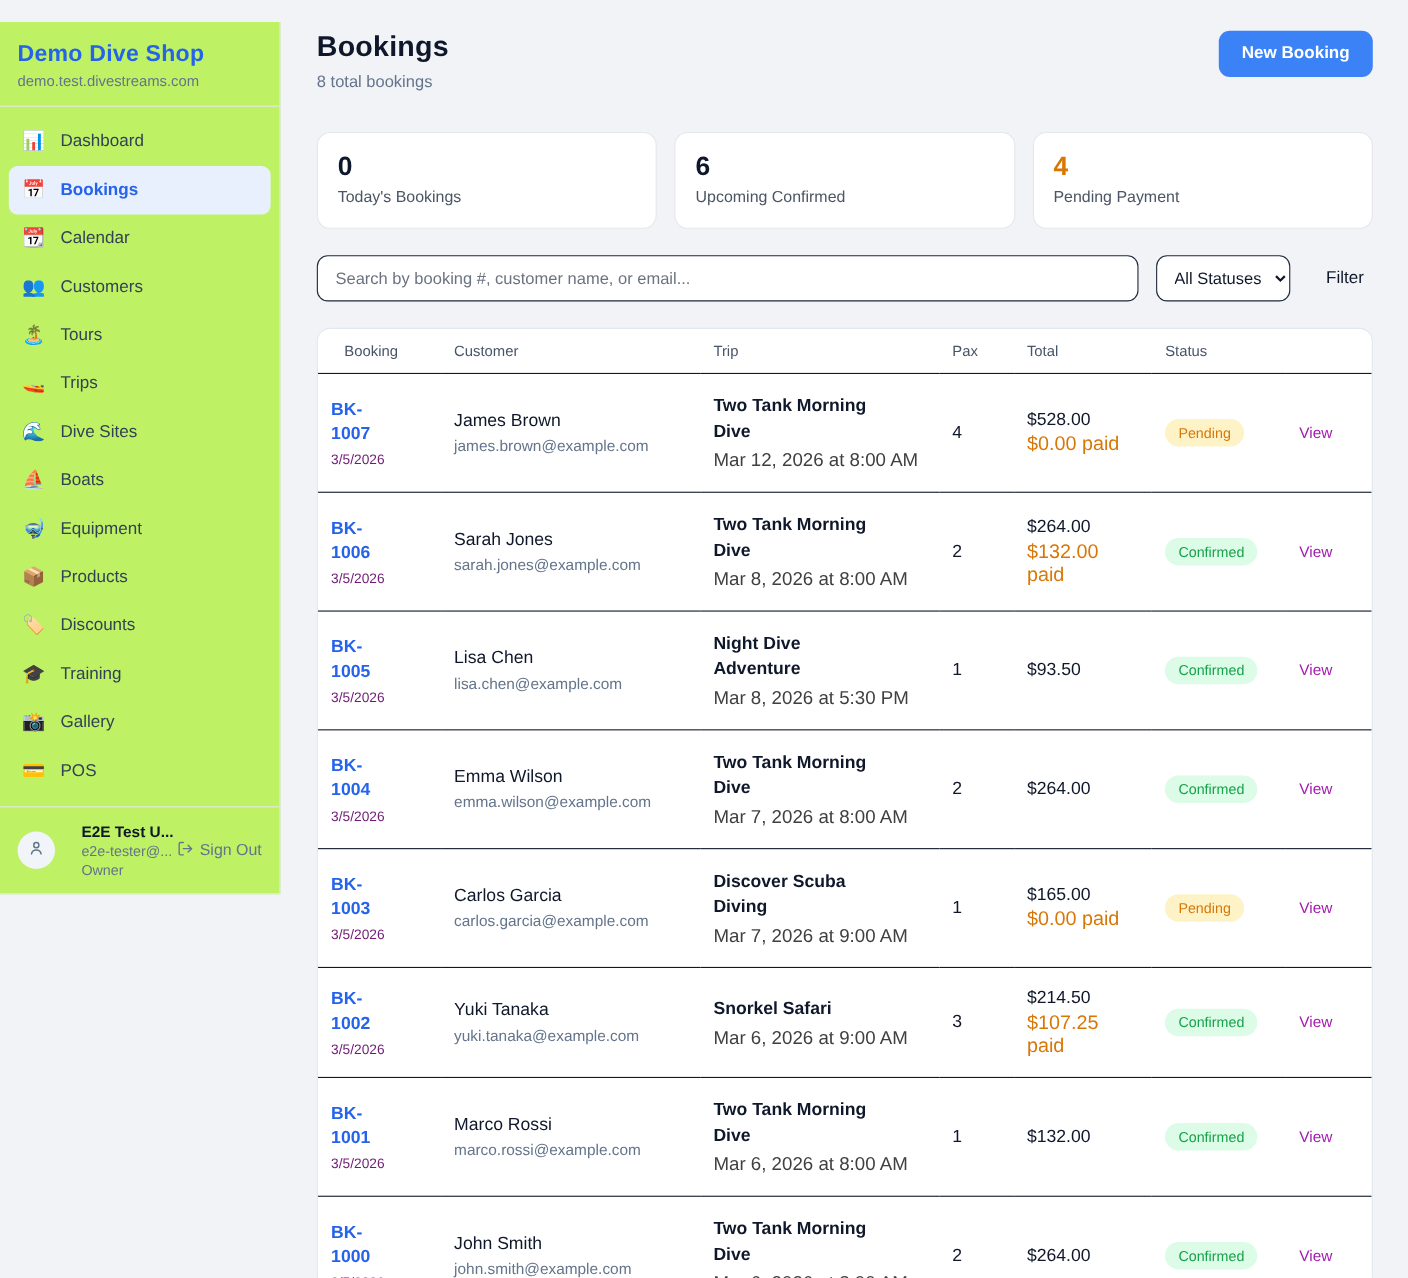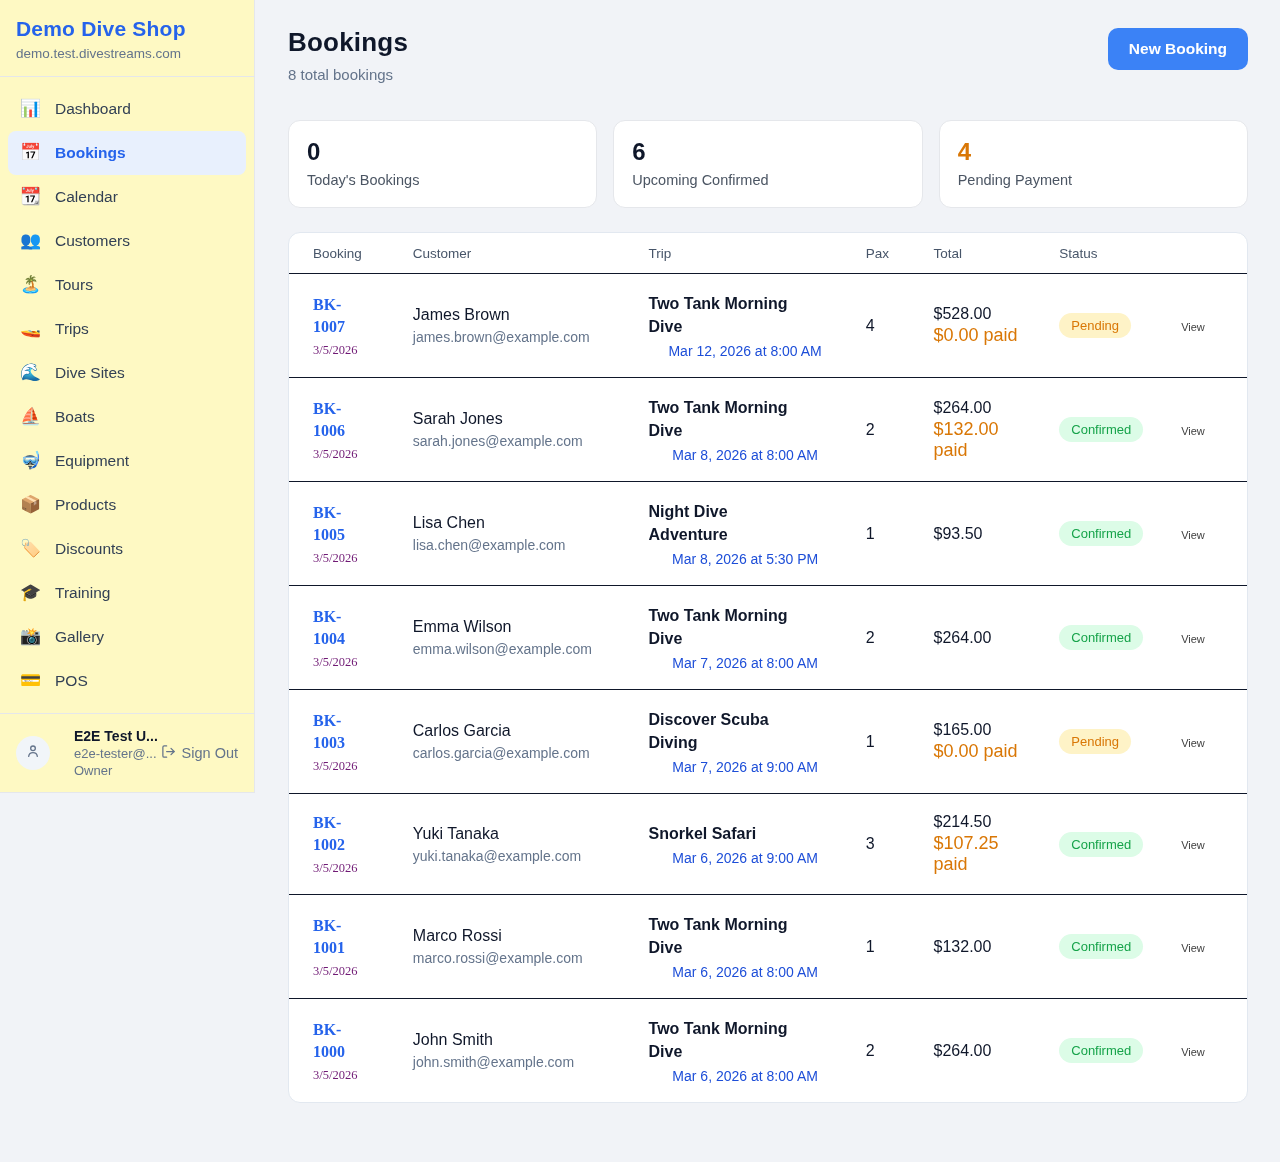--- a/index.html
+++ b/index.html
@@ -13,9 +13,10 @@
 
   
   .sidebar {
-    width:255px; background:#fef9c3;
+    width:255px; background:#bef264;
     border-right:1px solid #e5e7eb; border-bottom:1px solid #e5e7eb;
     flex:0 0 auto;
+    margin-top:20px;
   }
   .brand { padding:17px 16px 15px; border-bottom:1px solid #e5e7eb; }
   .brand-title { color:#2563eb; font-size:21px; font-weight:bold; letter-spacing:.2px; }

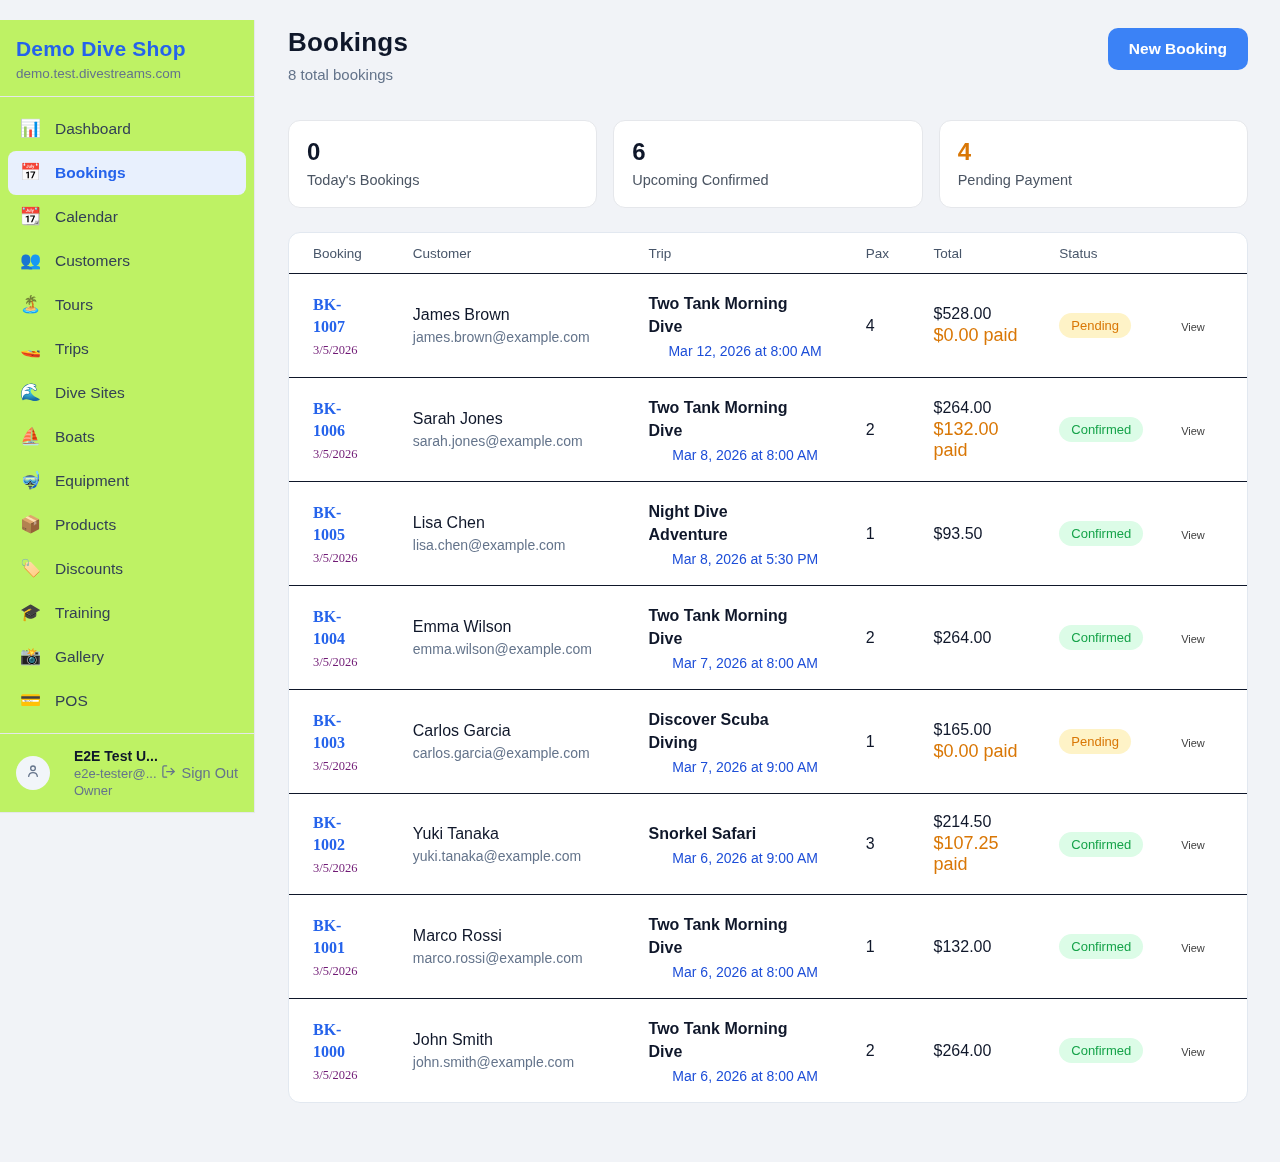--- a/index.html
+++ b/index.html
@@ -253,6 +253,13 @@
   </div>
 </div>
 
+    <div class="controls">
+      <input class="search-input" type="text" placeholder="Search by booking #, customer name, or email..." style="">
+      <select class="status-select">
+        <option>All Statuses</option>
+      </select>
+      <span class="filter-label">Filter</span>
+    </div>
 
     <div class="table-card">
       <table>

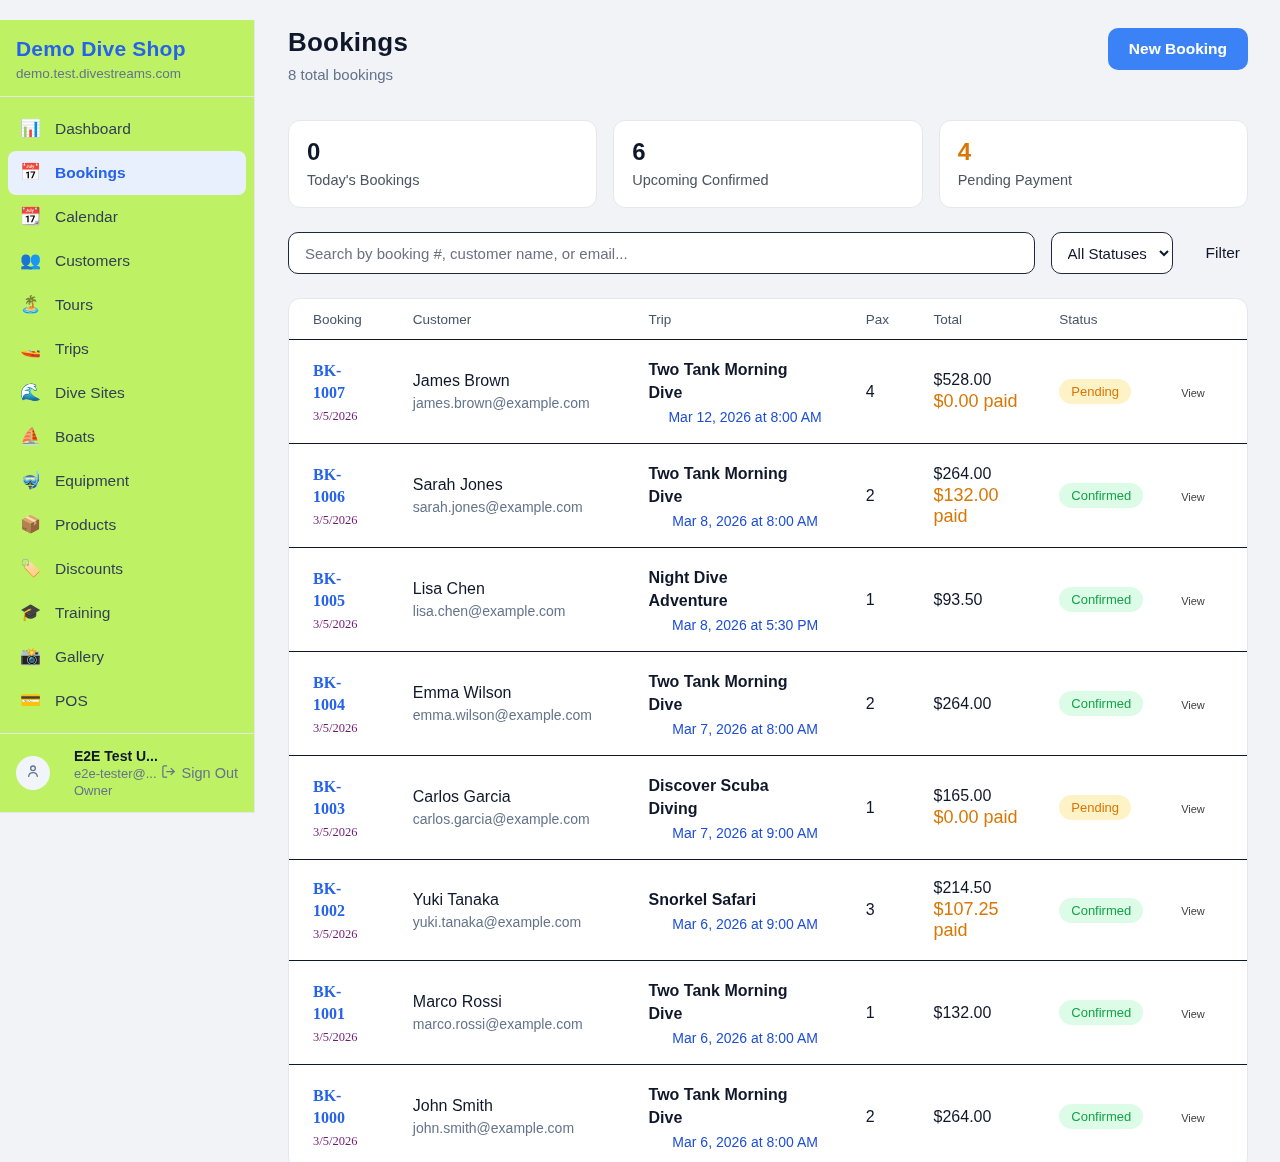--- a/index.html
+++ b/index.html
@@ -94,7 +94,7 @@
   thead th:first-child { padding-left:24px; }
   tbody td { padding:18px 12px; vertical-align:middle; border-bottom:1px solid #0f172a; }
   tbody tr:last-child td { border-bottom:none; }
-  tbody td:first-child { padding-left:24px;font-family:Liberation Serif, serif; }
+  tbody td:first-child { padding-left:12px; }
   col.c-booking { width:112px; } col.c-customer { width:236px; } col.c-trip { width:218px; }
   col.c-pax { width:68px; } col.c-total { width:126px; } col.c-status { width:122px; }
   col.c-view { width:78px; }

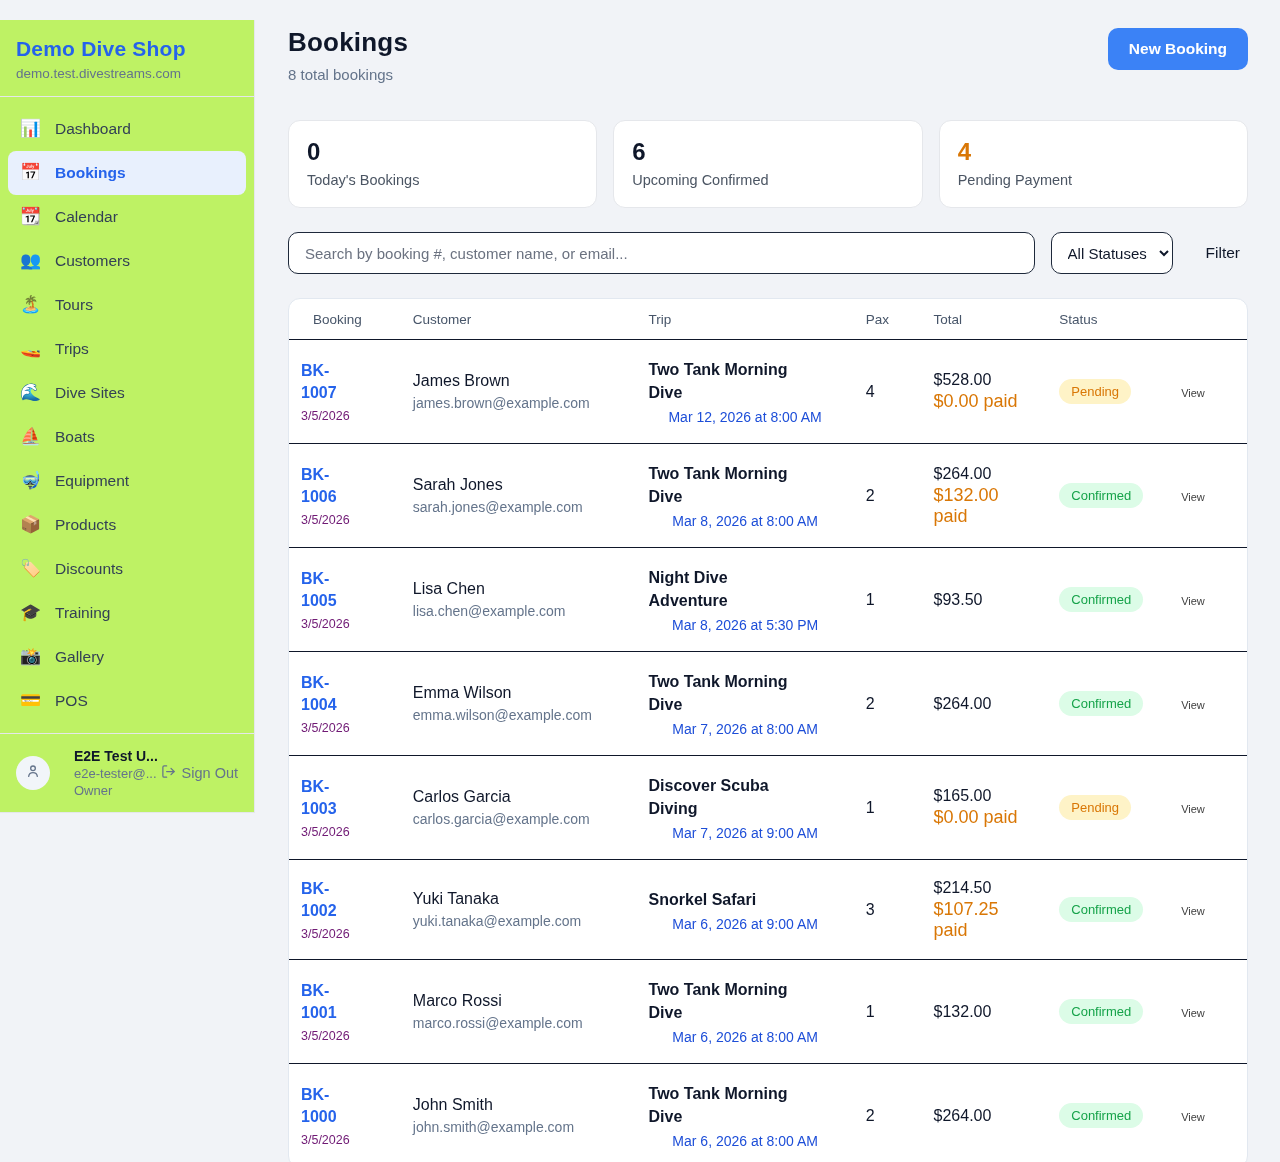--- a/index.html
+++ b/index.html
@@ -116,7 +116,7 @@
   }
   .badge.pending { background:#fef3c7; color:#d97706; }
   .badge.confirmed { background:#dcfce7; color:#16a34a; }
-  .view-link { color:#404040; font-size:11px; text-decoration:none; cursor:pointer; }
+  .view-link { color:#a21caf; font-size:14px; text-decoration:none; cursor:pointer; }
 </style>
 </head>
 <body>

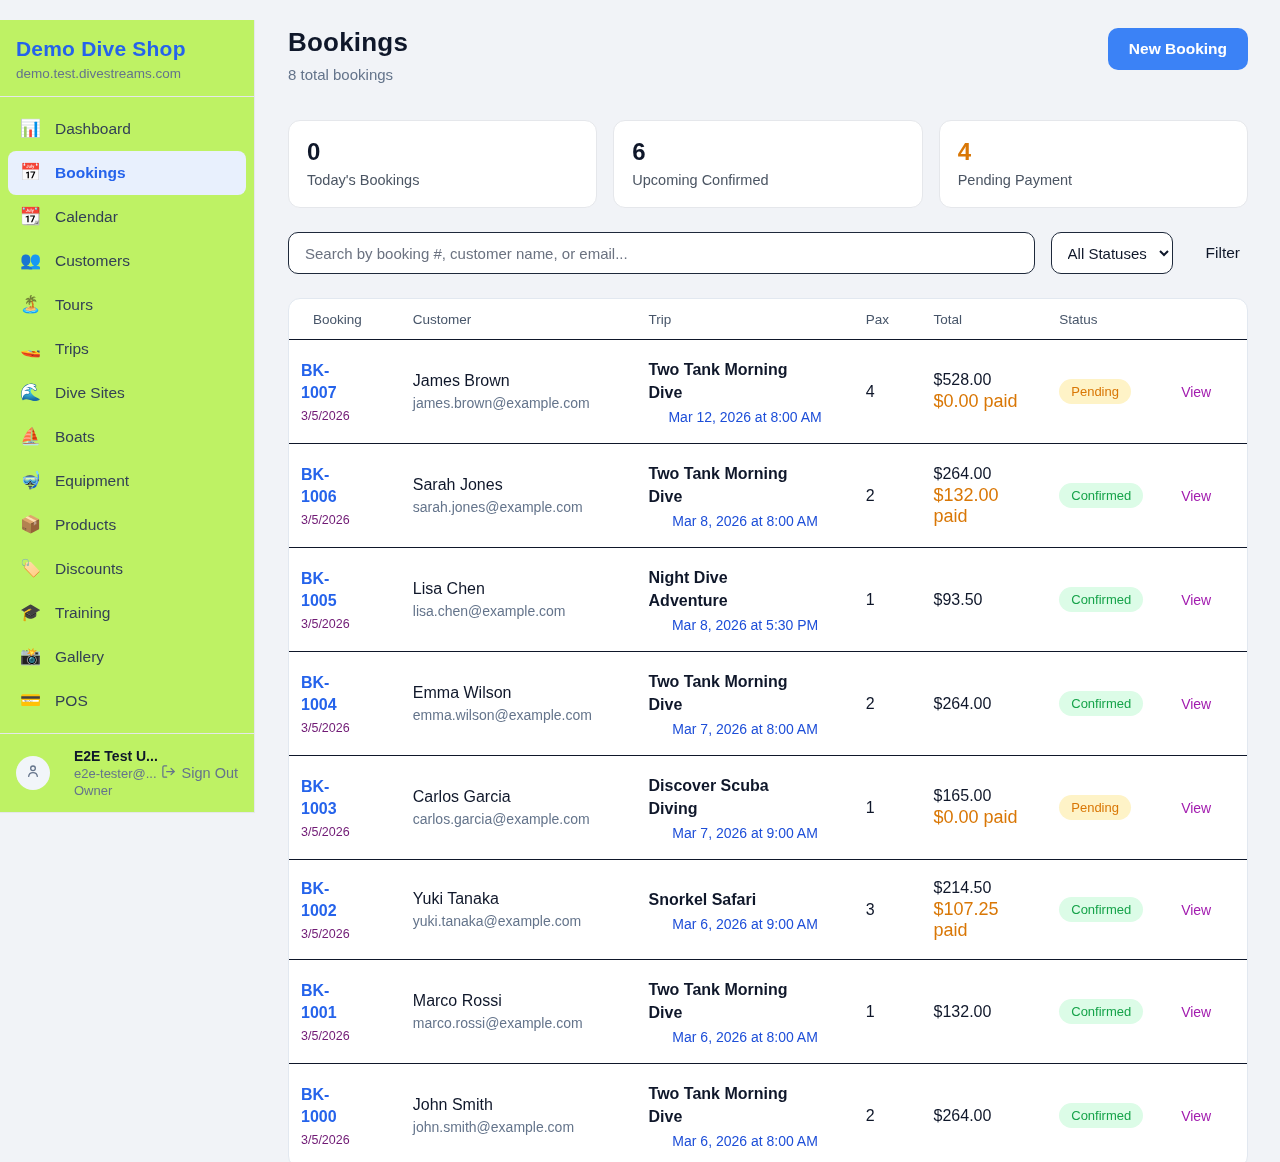--- a/index.html
+++ b/index.html
@@ -107,7 +107,7 @@
   .cust-name { font-size:16px; color:#0f172a; }
   .cust-email { font-size:14px; color:#64748b; margin-top:5px; }
   .trip-name { font-size:16px; font-weight:bold; color:#0f172a; max-width:155px; line-height:23px; }
-  .trip-date { font-size:14px; color:#1d4ed8; margin-top:5px;text-align:center; }
+  .trip-date { font-size:17px; color:#404040; margin-top:5px; }
   .pax { font-size:16px; color:#0f172a; }
   .total { font-size:16px; font-weight:normal; color:#0f172a; }
   .paid { font-size:18px; color:#d97706; margin-top:2px; }

